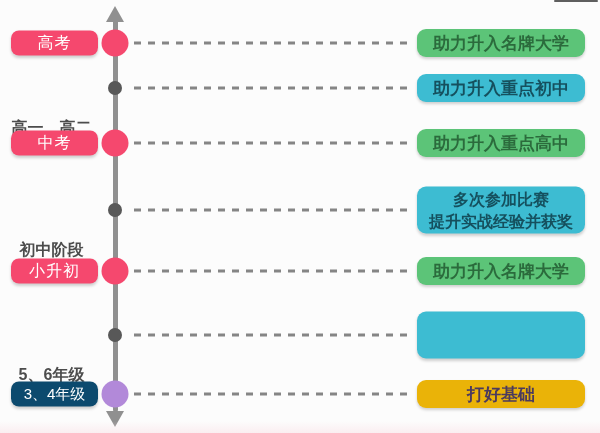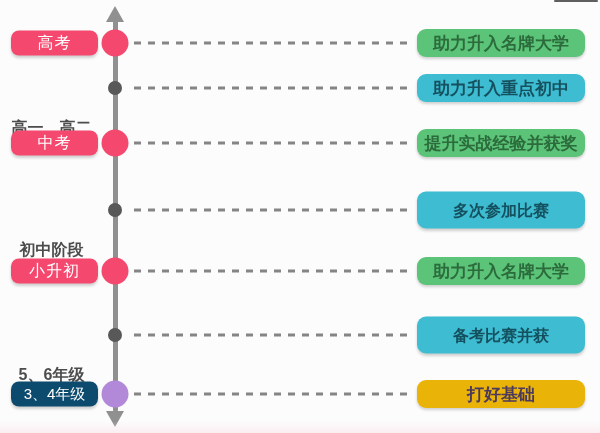--- a/index.html
+++ b/index.html
@@ -164,7 +164,7 @@
         <div class="dot big pink"></div>
         <div class="dash"></div>
         <div class="card green h1">
-          <span>提升实战经验并获奖</span>
+          <span>助力升入重点高中</span>
         </div>
       </div>
       <div class="row" style="top: 210px;">

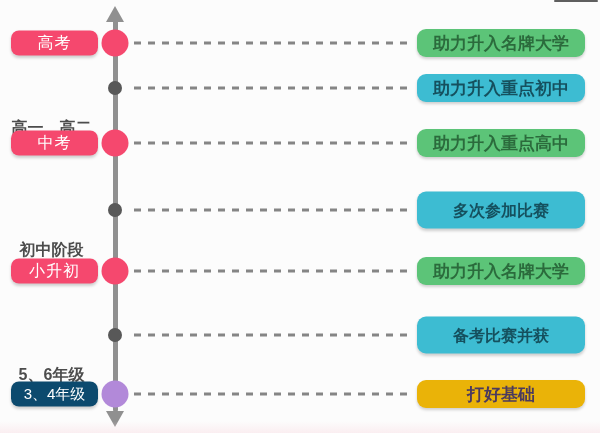--- a/index.html
+++ b/index.html
@@ -112,7 +112,7 @@
     box-shadow: 0 2px 3px rgba(0,0,0,0.18);
   }
   .card.h1 { height: 28px; font-size: 17px; }
-  .card.h2 { height: 37px; font-size: 16px; line-height: 1.35; }
+  .card.h2 { height: 47px; font-size: 16px; line-height: 1.35; }
   .card.green  { background: #5cc478; color: #2b6b3c; }
   .card.teal   { background: #3dbcd2; color: #15505e; }
   .card.purple { background: #eab308; color: #4b3a5e; font-size: 17px; }

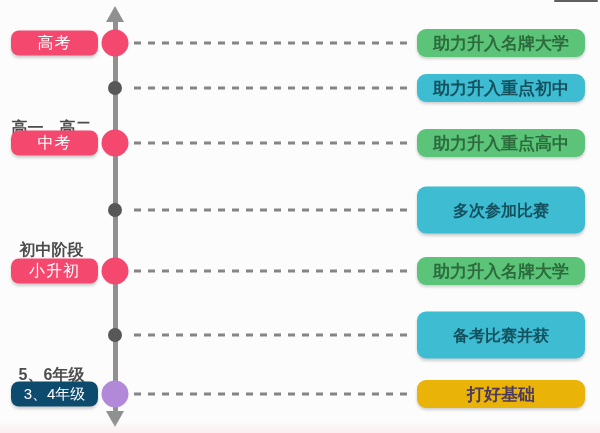--- a/index.html
+++ b/index.html
@@ -173,6 +173,7 @@
         <div class="dash"></div>
         <div class="card teal h2">
           <span>多次参加比赛</span>
+          <span>提升实战经验并获奖</span>
         </div>
       </div>
       <div class="row" style="top: 271px;">

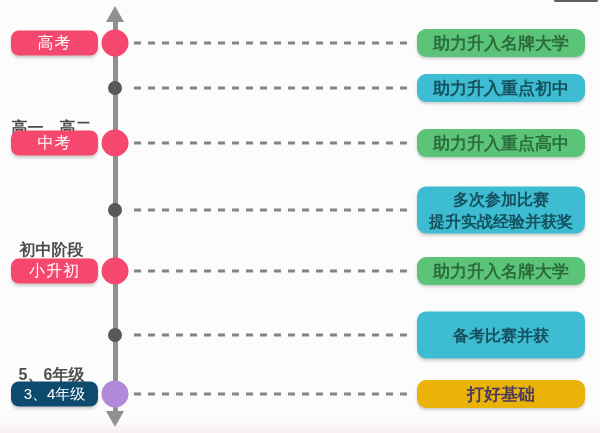--- a/index.html
+++ b/index.html
@@ -189,7 +189,6 @@
         <div class="dot small"></div>
         <div class="dash"></div>
         <div class="card teal h2">
-          <span>备考比赛并获</span>
         </div>
       </div>
       <div class="row" style="top: 394px;">

